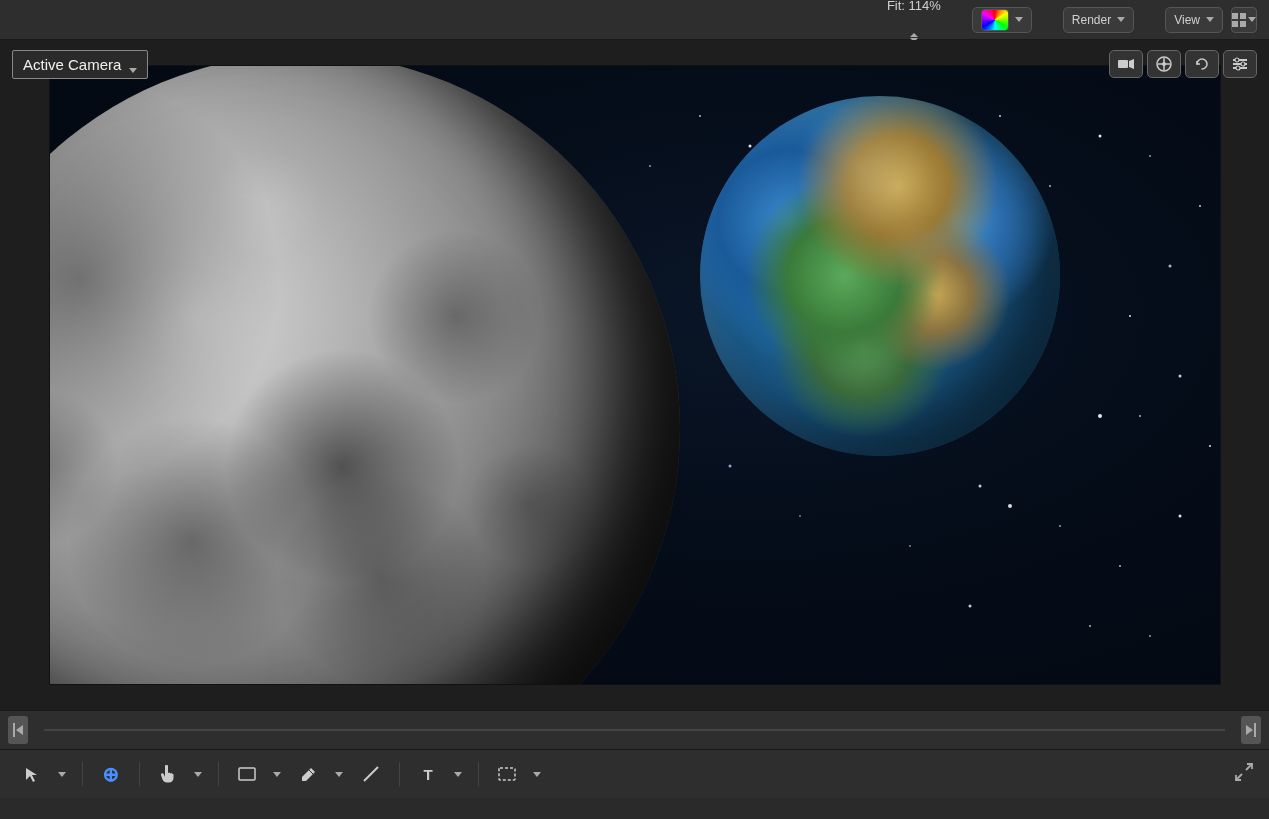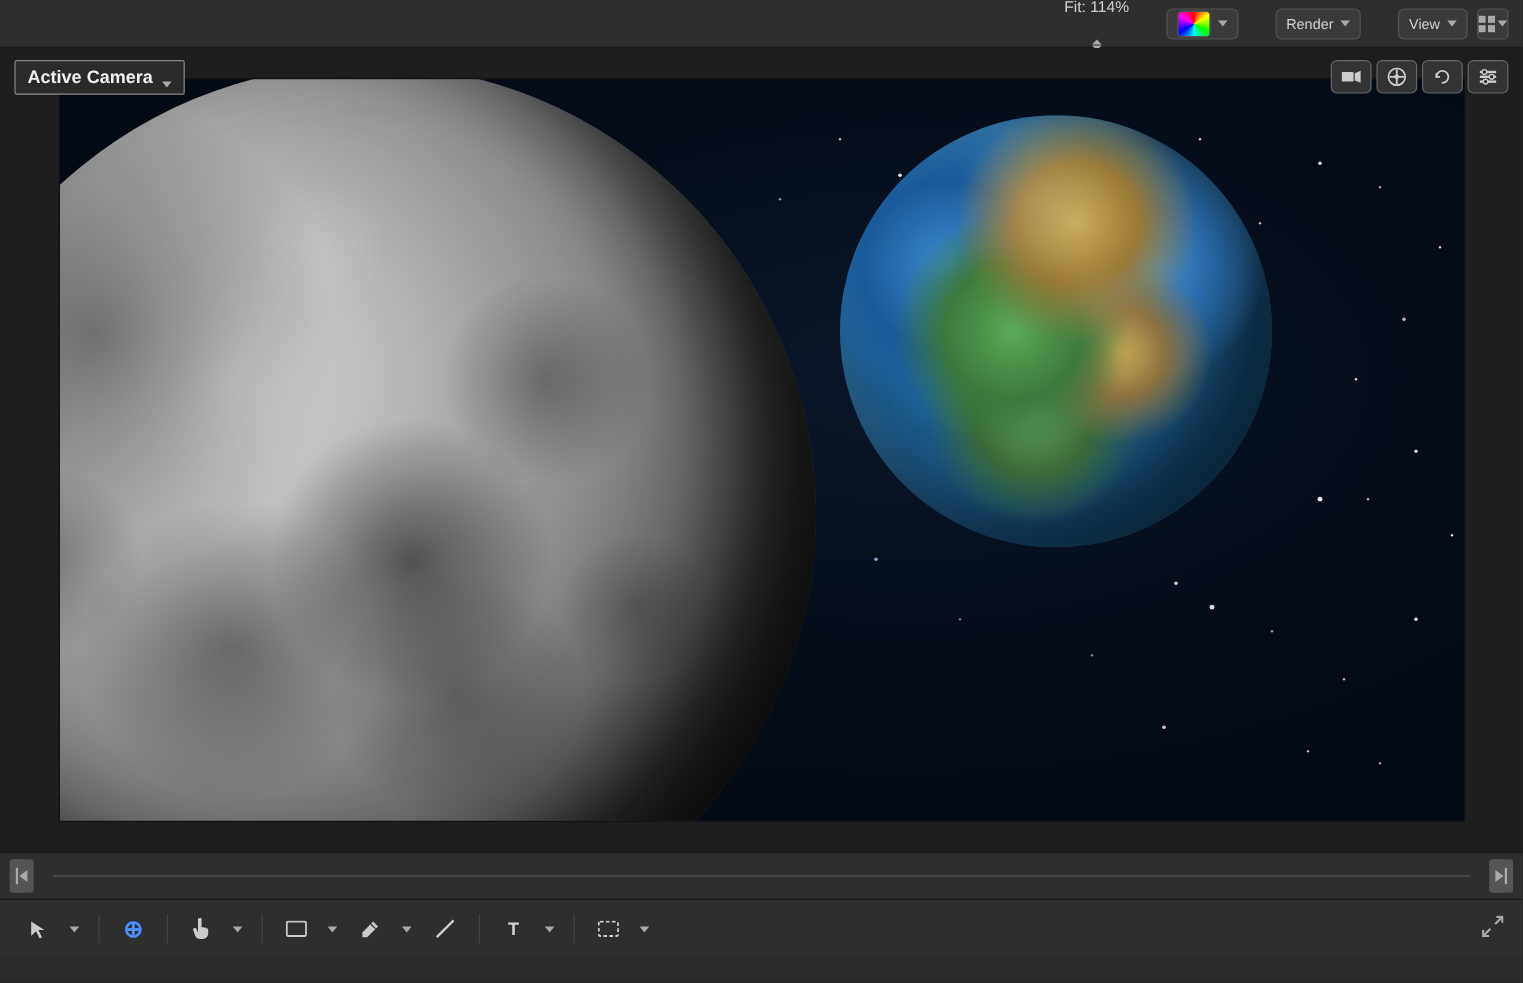--- a/index.html
+++ b/index.html
@@ -126,7 +126,7 @@
       cursor: pointer;
       font-size: 15px;
       color: #f0f0f0;
-      font-weight: 700;
+      font-weight: 400;
     }
 
     

